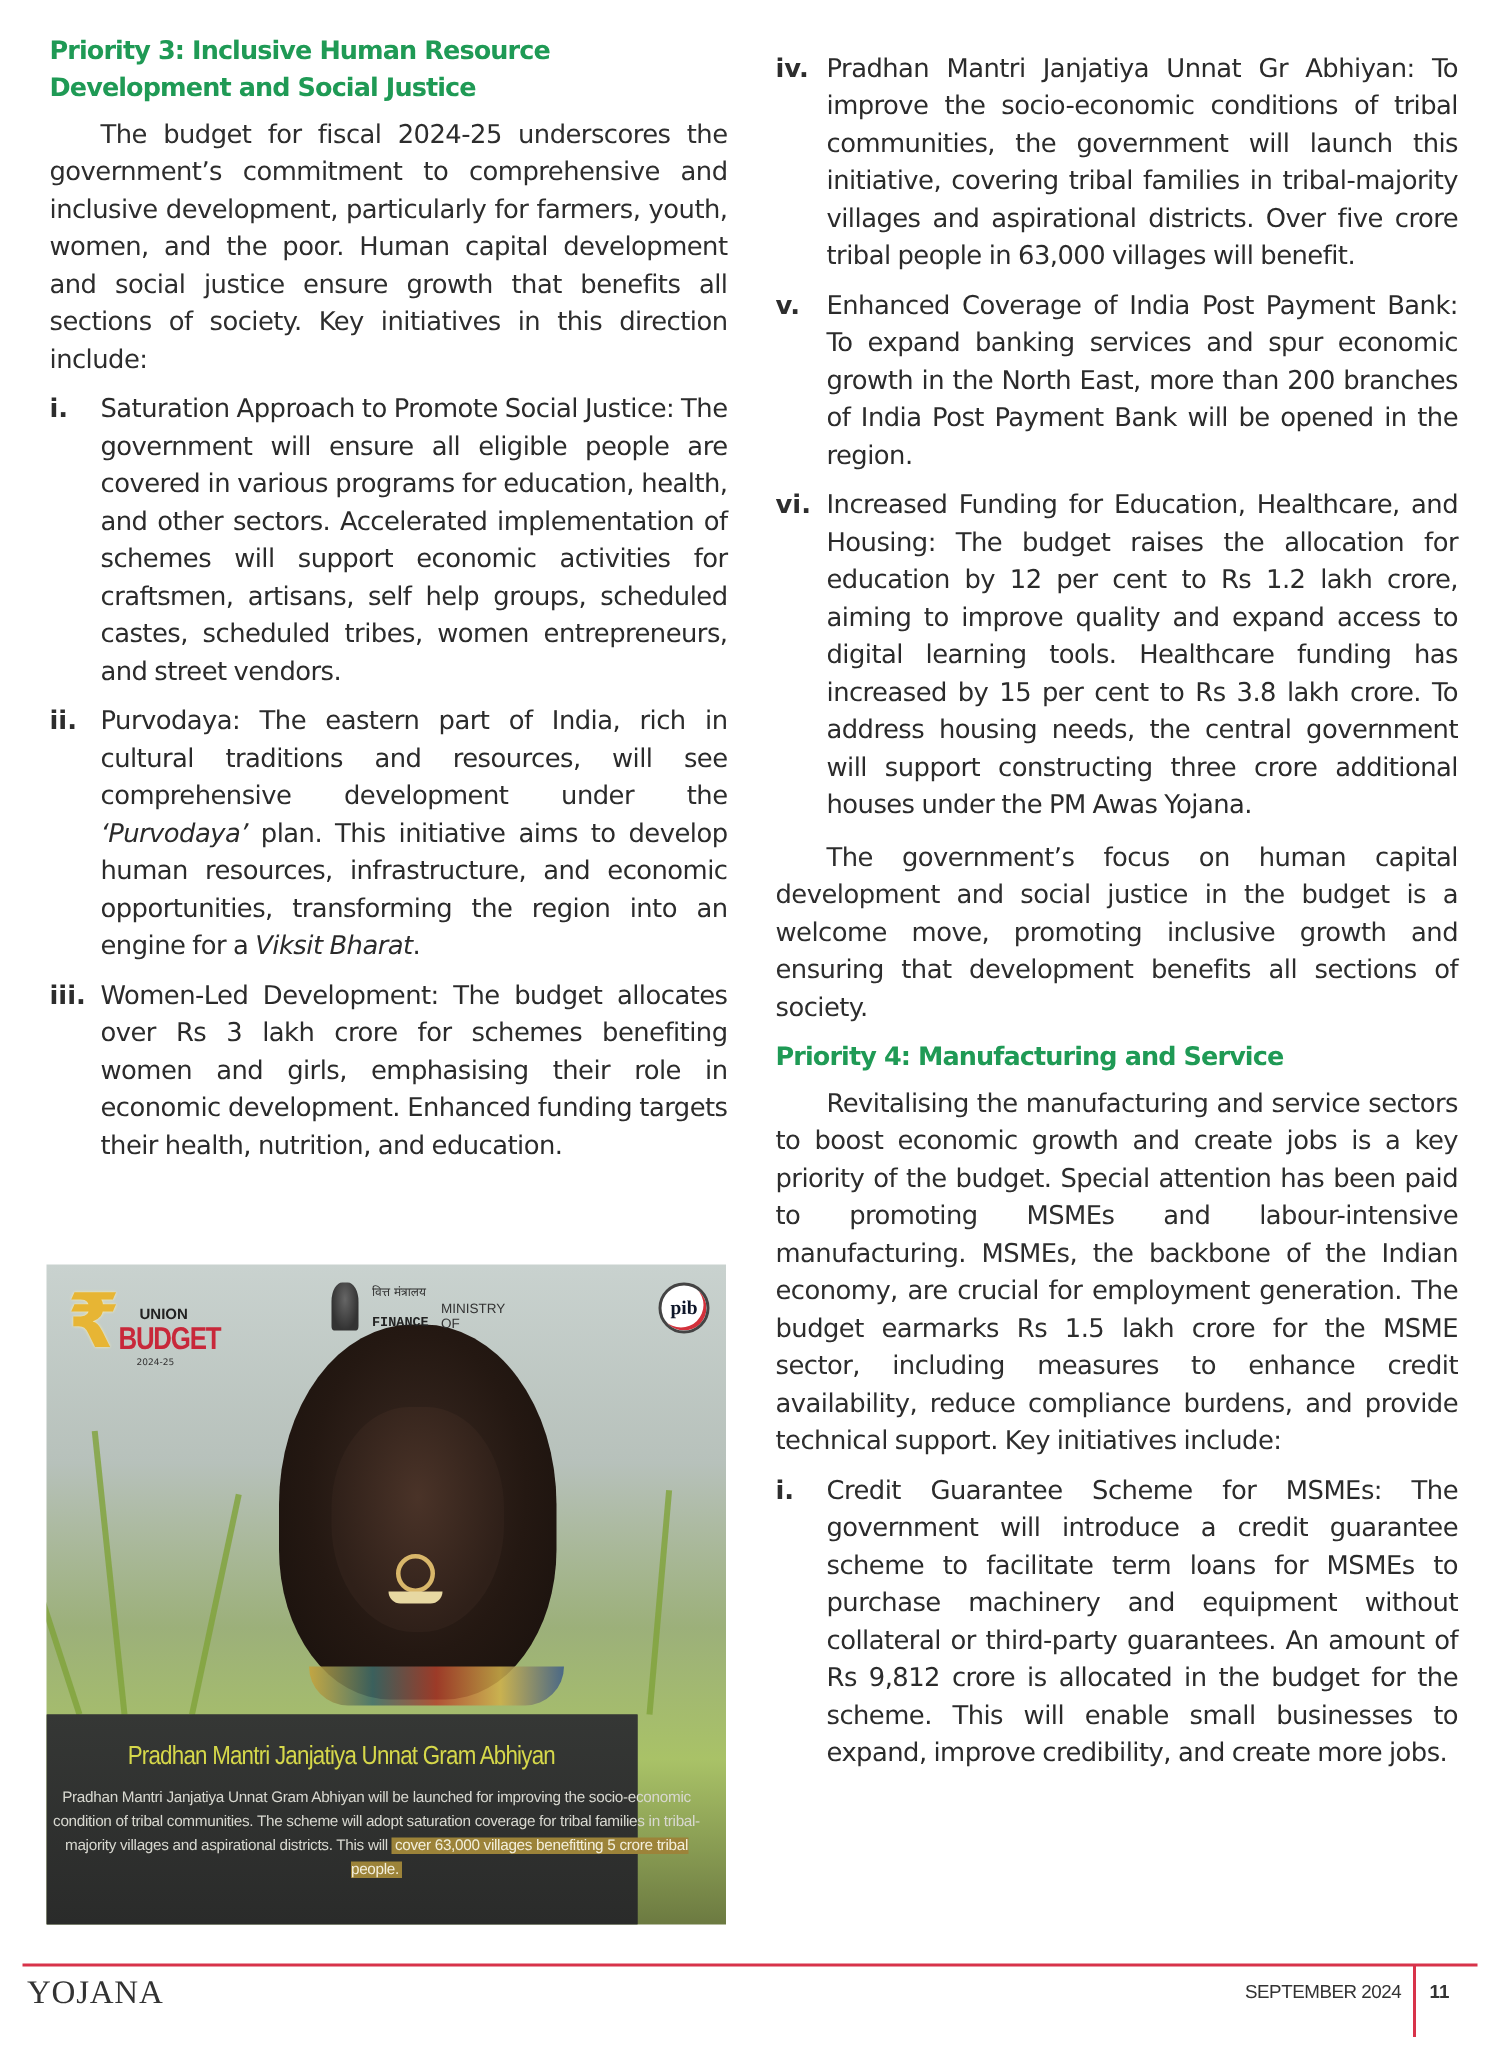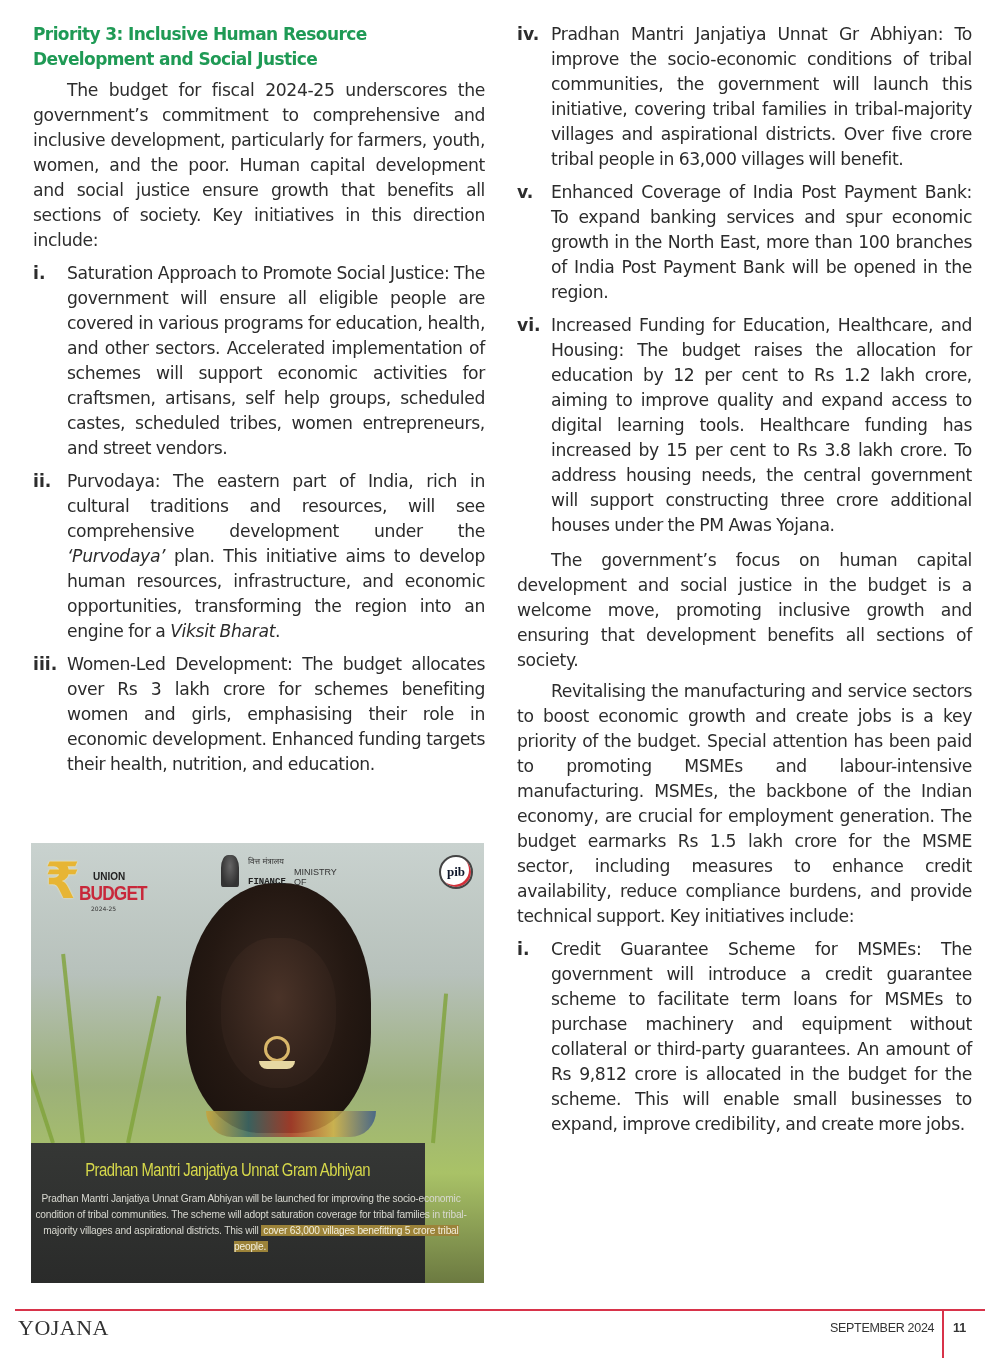--- a/index.html
+++ b/index.html
@@ -203,7 +203,7 @@
 </div>
 
 <div class="col col-right">
-  <div class="list-item" style="margin-top:0">
+  <div class="list-item" style="margin-top:12px">
     <span class="num">iv.</span>
     <p class="body"><span class="lead">Pradhan Mantri Janjatiya Unnat Gr Abhiyan:</span><span> To improve the socio-economic conditions of tribal communities, the government will launch this initiative, covering tribal families in tribal-majority villages and aspirational districts. Over five crore tribal people in 63,000 villages will benefit.</span></p>
   </div>

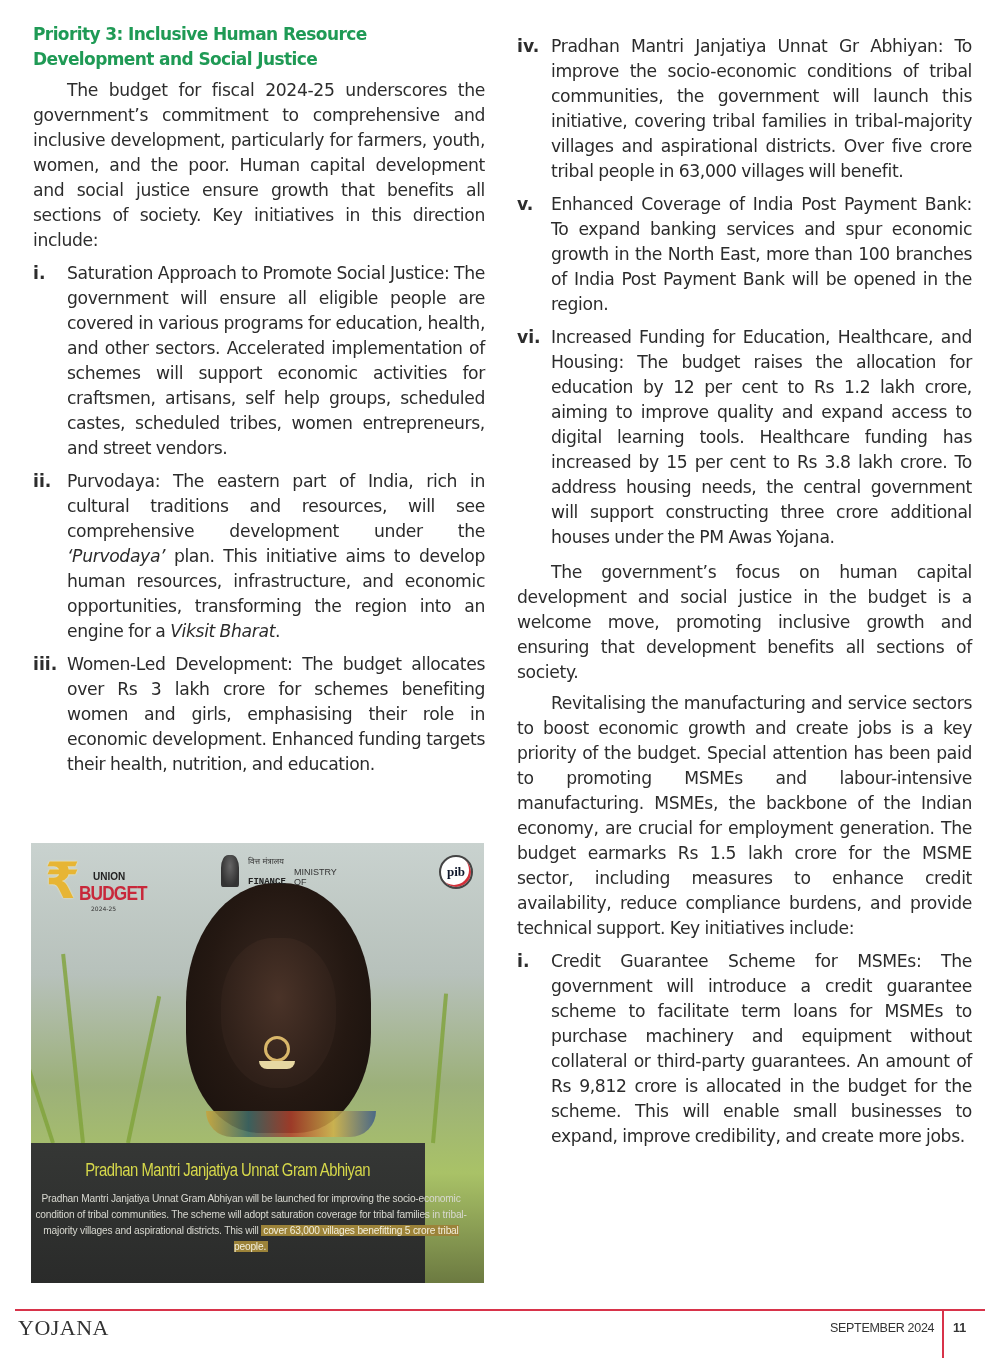--- a/index.html
+++ b/index.html
@@ -210,7 +210,7 @@
 
   <div class="list-item">
     <span class="num">v.</span>
-    <p class="body"><span class="lead">Enhanced Coverage of India Post Payment Bank</span><span>: To expand banking services and spur economic growth in the North East, more than 100 branches of India Post Payment Bank will be opened in the region.</span></p>
+    <p class="body"><span class="lead">Enhanced Coverage of India Post Payment Bank</span><span>: To expand banking services and spur economic growth in the North East, more than 200 branches of India Post Payment Bank will be opened in the region.</span></p>
   </div>
 
   <div class="list-item">

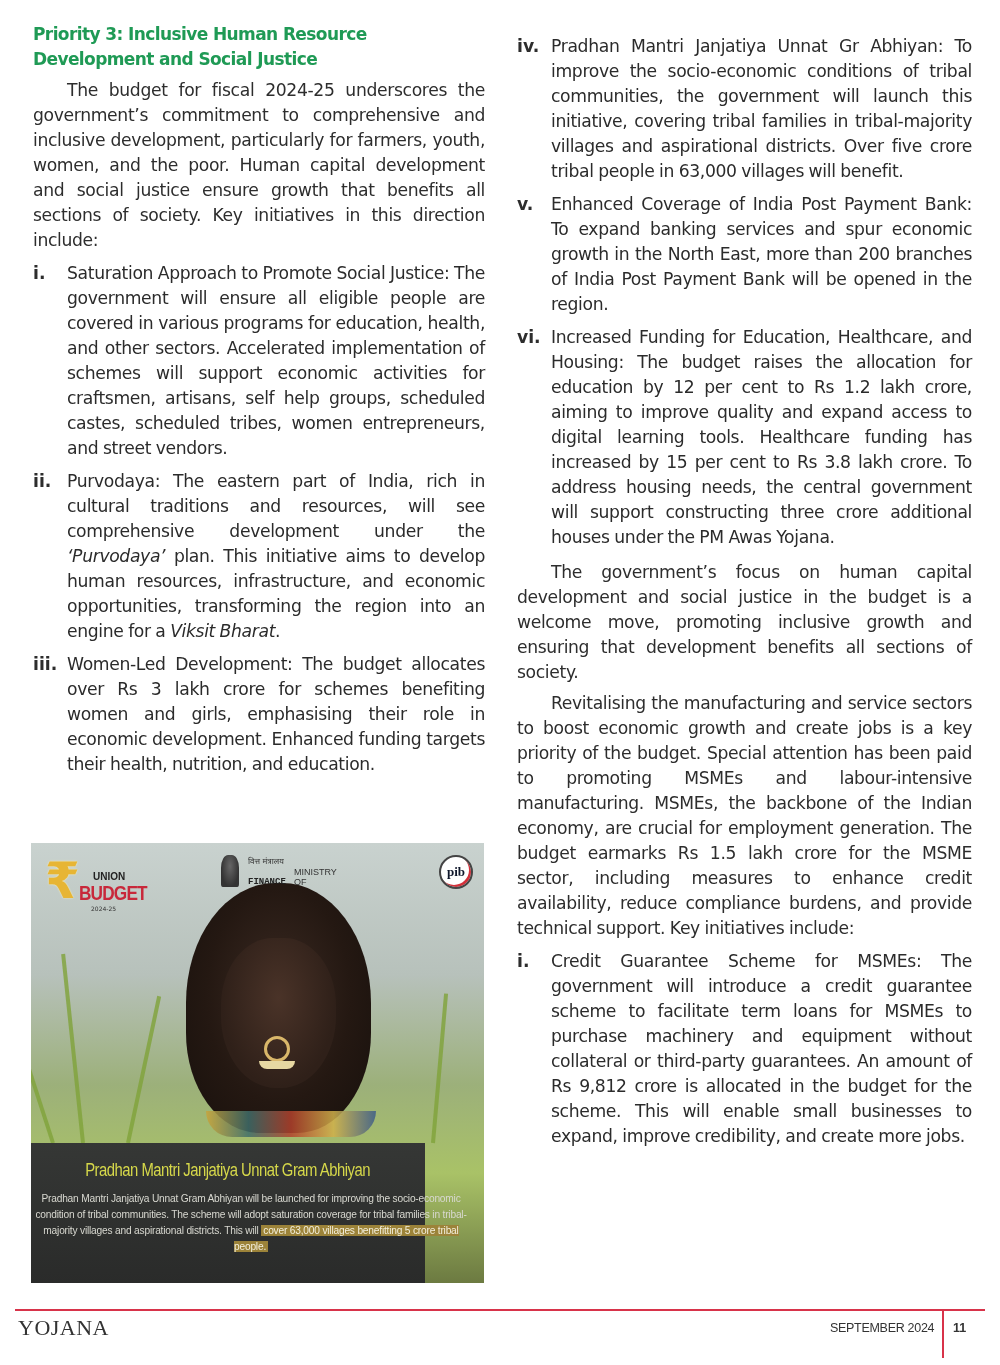--- a/index.html
+++ b/index.html
@@ -220,6 +220,7 @@
 
   <p class="para indent mt10">The government’s focus on human capital development and social justice in the budget is a welcome move, promoting inclusive growth and ensuring that development benefits all sections of society.</p>
 
+  <div class="heading mt8">Priority 4: Manufacturing and Service</div>
 
   <p class="para indent mt6">Revitalising the manufacturing and service sectors to boost economic growth and create jobs is a key priority of the budget. Special attention has been paid to promoting MSMEs and labour-intensive manufacturing. MSMEs, the backbone of the Indian economy, are crucial for employment generation. The budget earmarks Rs 1.5 lakh crore for the MSME sector, including measures to enhance credit availability, reduce compliance burdens, and provide technical support. Key initiatives include:</p>
 

